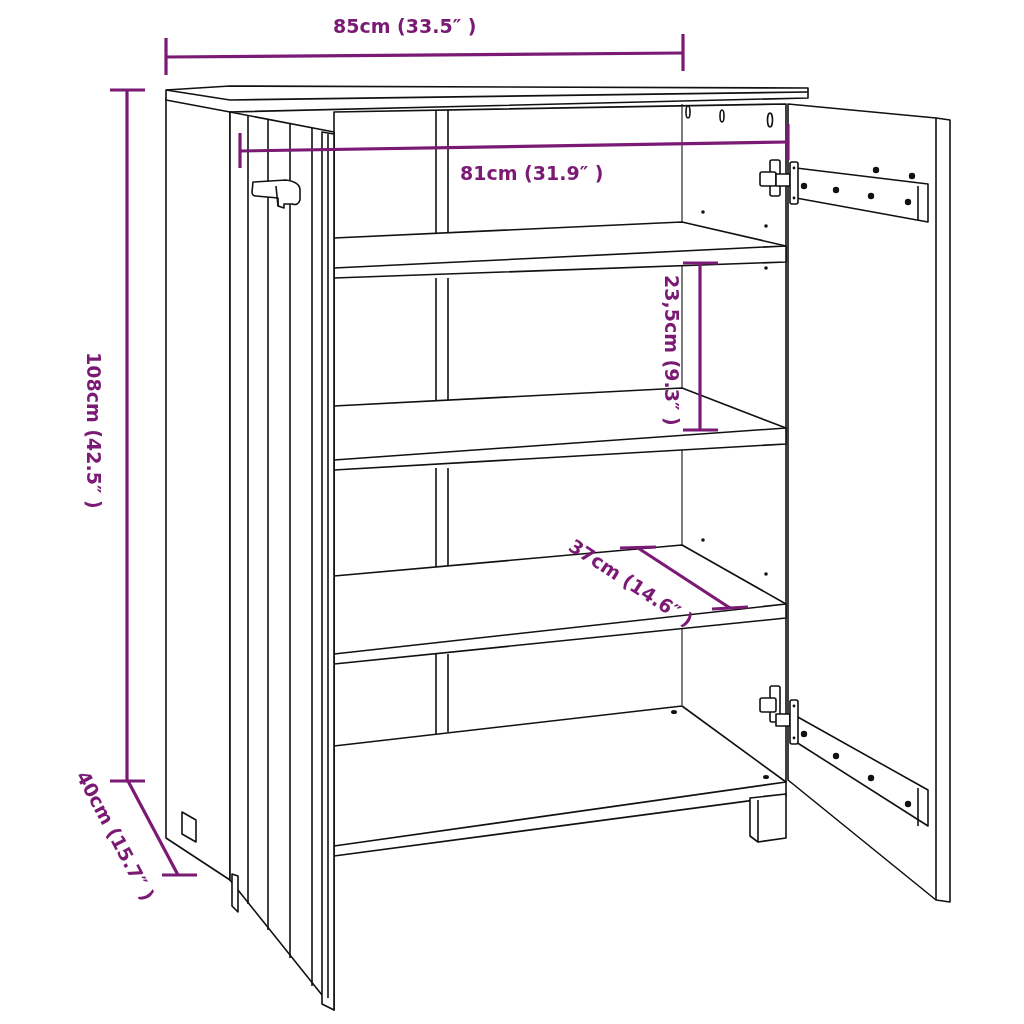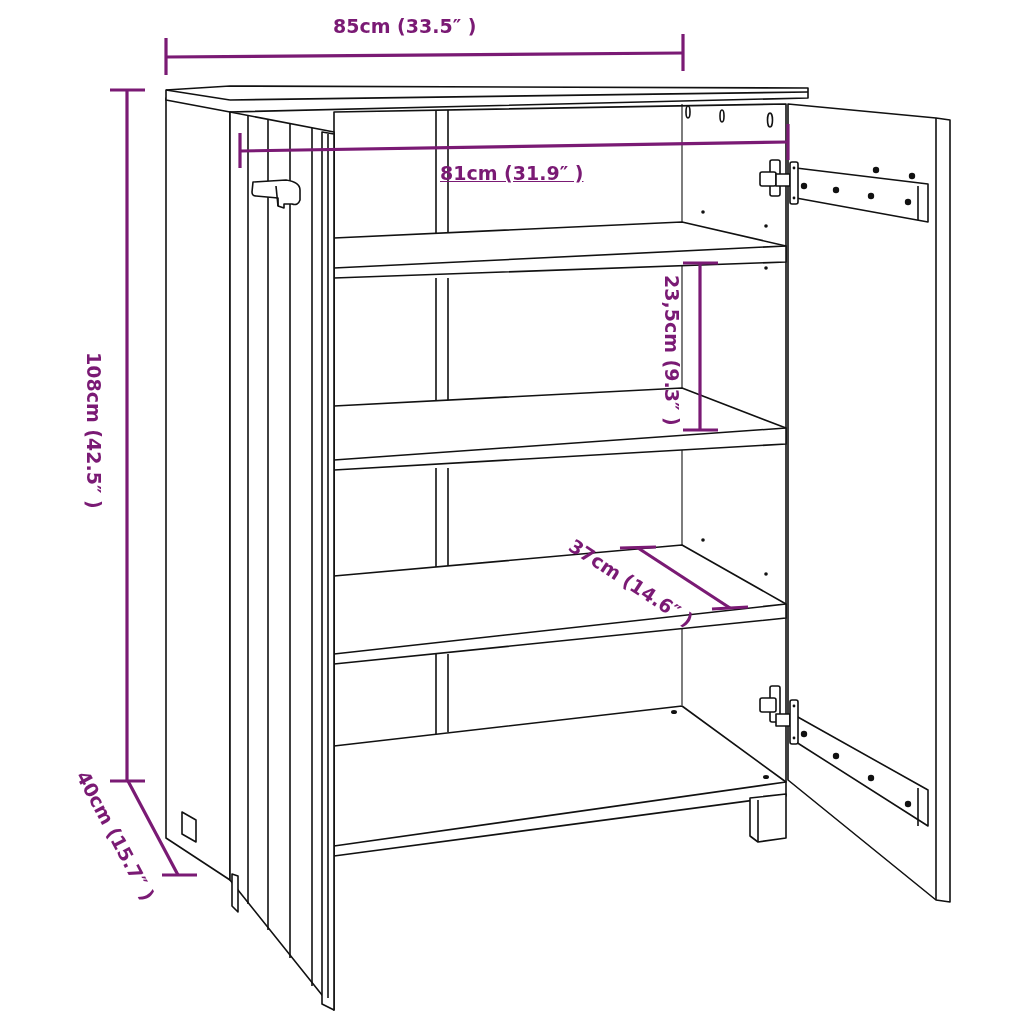--- a/index.html
+++ b/index.html
@@ -186,7 +186,7 @@
 </svg>
 
 <div class="lbl" style="left:333px; top:17px;">85cm (33.5″ )</div>
-<div class="lbl" style="left:440px; top:164px;text-decoration:underline;">81cm (31.9″ )</div>
+<div class="lbl" style="left:460px; top:164px;">81cm (31.9″ )</div>
 <div class="lbl" style="left:103px; top:352px; transform: rotate(90deg);">108cm (42.5″ )</div>
 <div class="lbl" style="left:90px; top:768px; transform: rotate(62deg);">40cm (15.7″ )</div>
 <div class="lbl" style="left:681px; top:275px; transform: rotate(90deg);">23,5cm (9.3″ )</div>

